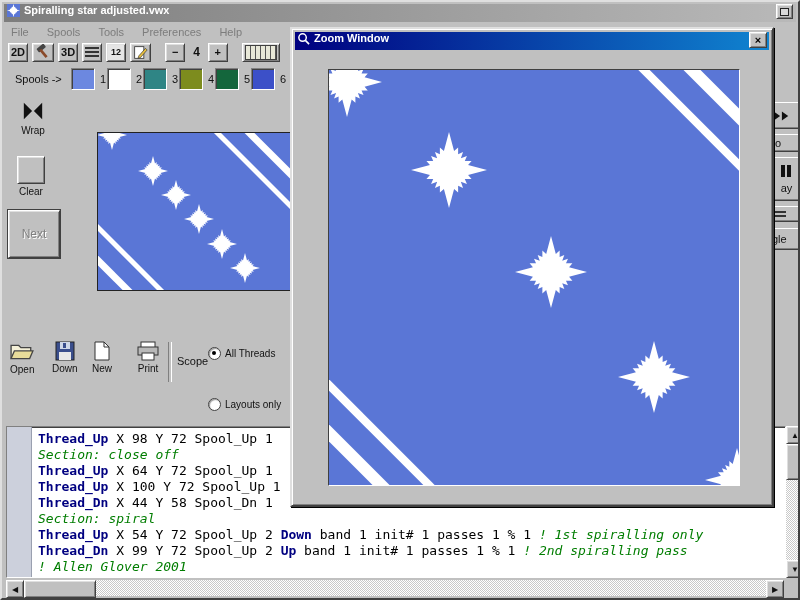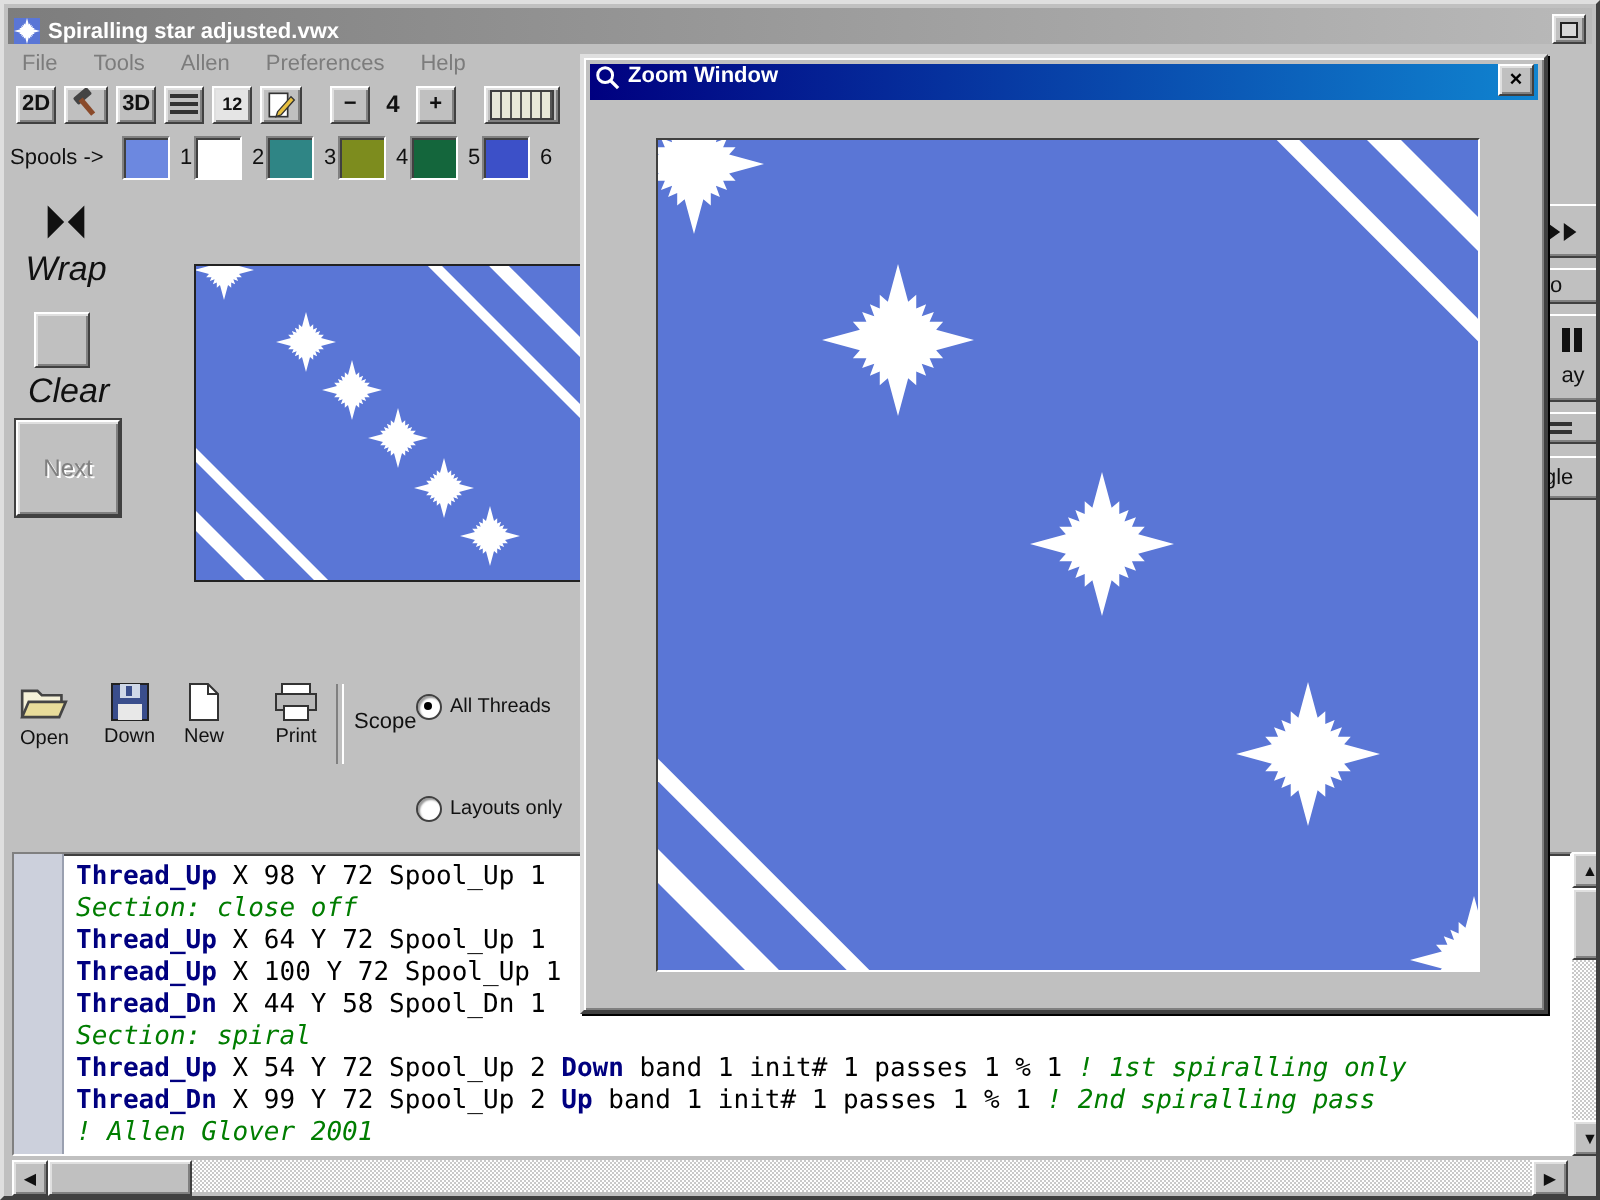--- a/index.html
+++ b/index.html
@@ -16,7 +16,7 @@
   
   .titlebar{position:absolute;left:2px;top:2px;width:792px;height:18px;
     background:linear-gradient(90deg,#7d7d7d,#b9b9b9);
-    display:flex;align-items:flex-end;padding:0 3px;box-sizing:border-box;gap:4px;}
+    display:flex;align-items:flex-start;padding:0 3px;box-sizing:border-box;gap:4px;}
   .title-text{color:#fff;font-size:11px;font-weight:bold;flex:1;white-space:nowrap;overflow:hidden;}
   .app-icon{width:13px;height:13px;flex:0 0 auto;}
   .tb-btn{width:15px;height:13px;display:flex;align-items:center;justify-content:center;}

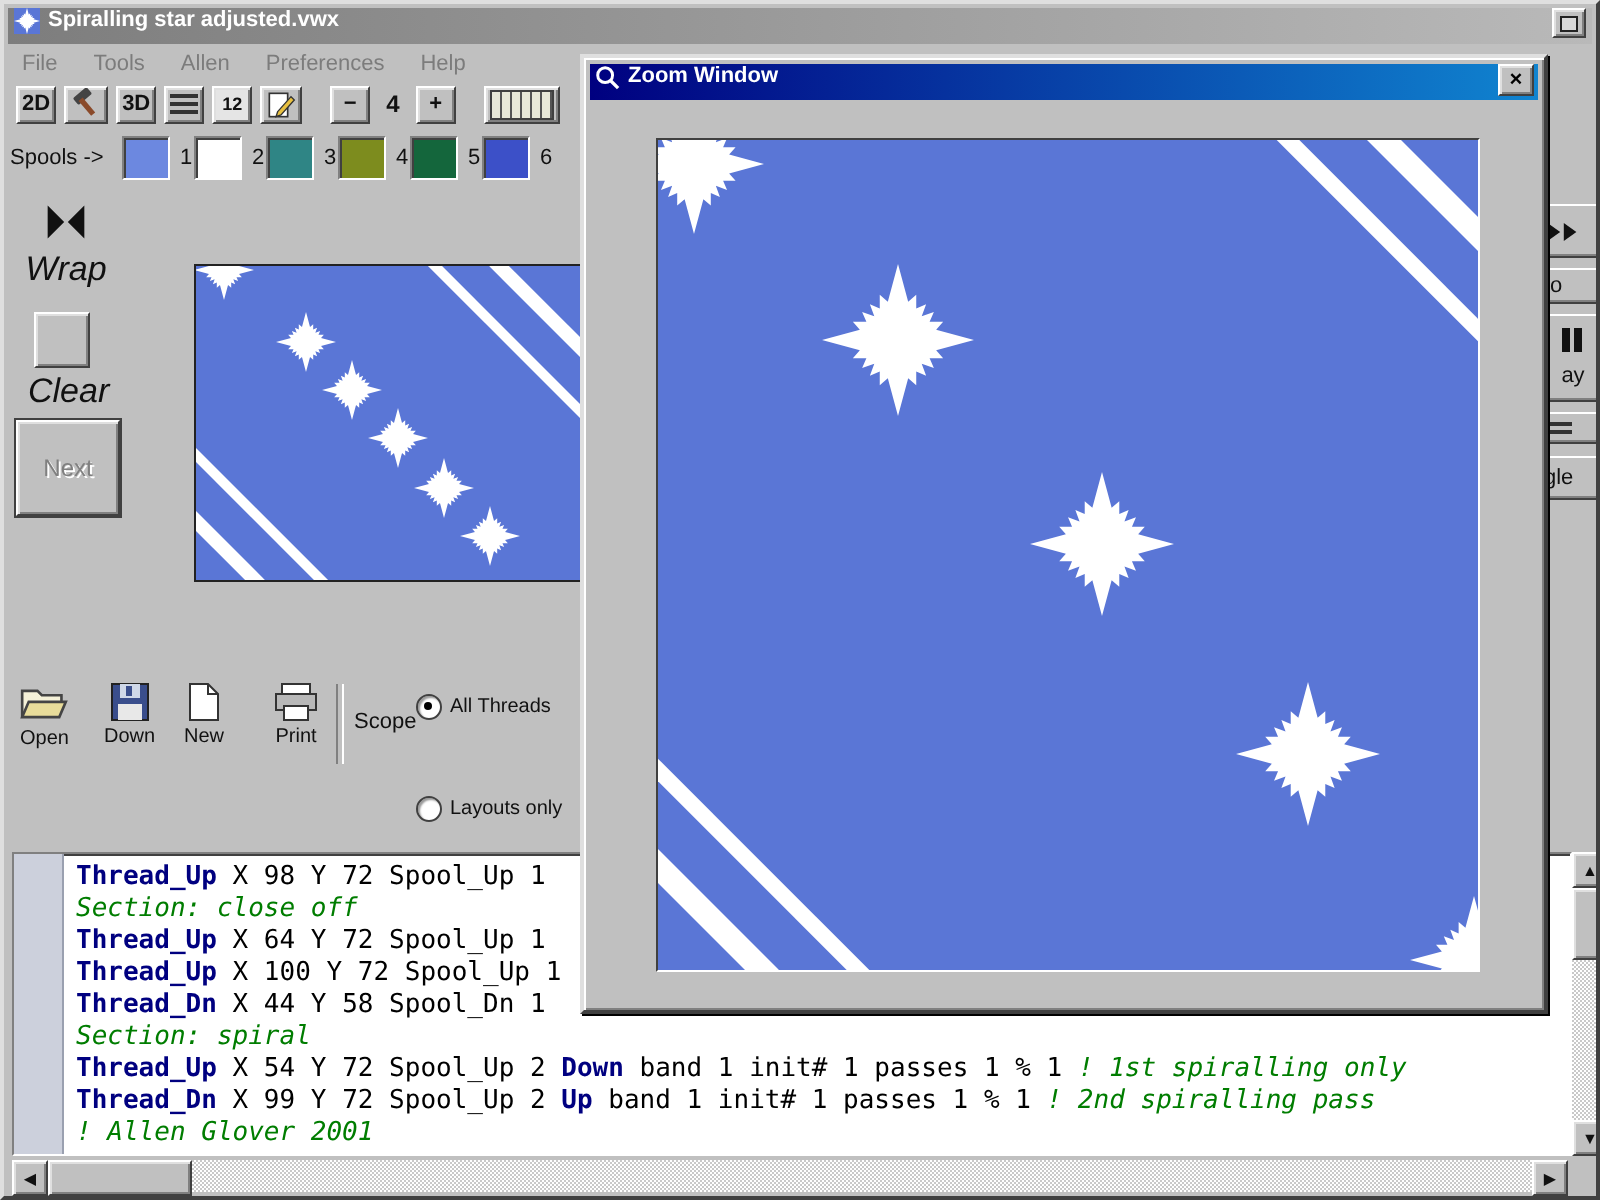--- a/index.html
+++ b/index.html
@@ -140,7 +140,7 @@
 
   <div class="menubar">
     <span class="menu-item">File</span>
-    <span class="menu-item">Tools</span>
+    <span class="menu-item">Spools</span>
     <span class="menu-item">Allen</span>
     <span class="menu-item">Preferences</span>
     <span class="menu-item">Help</span>

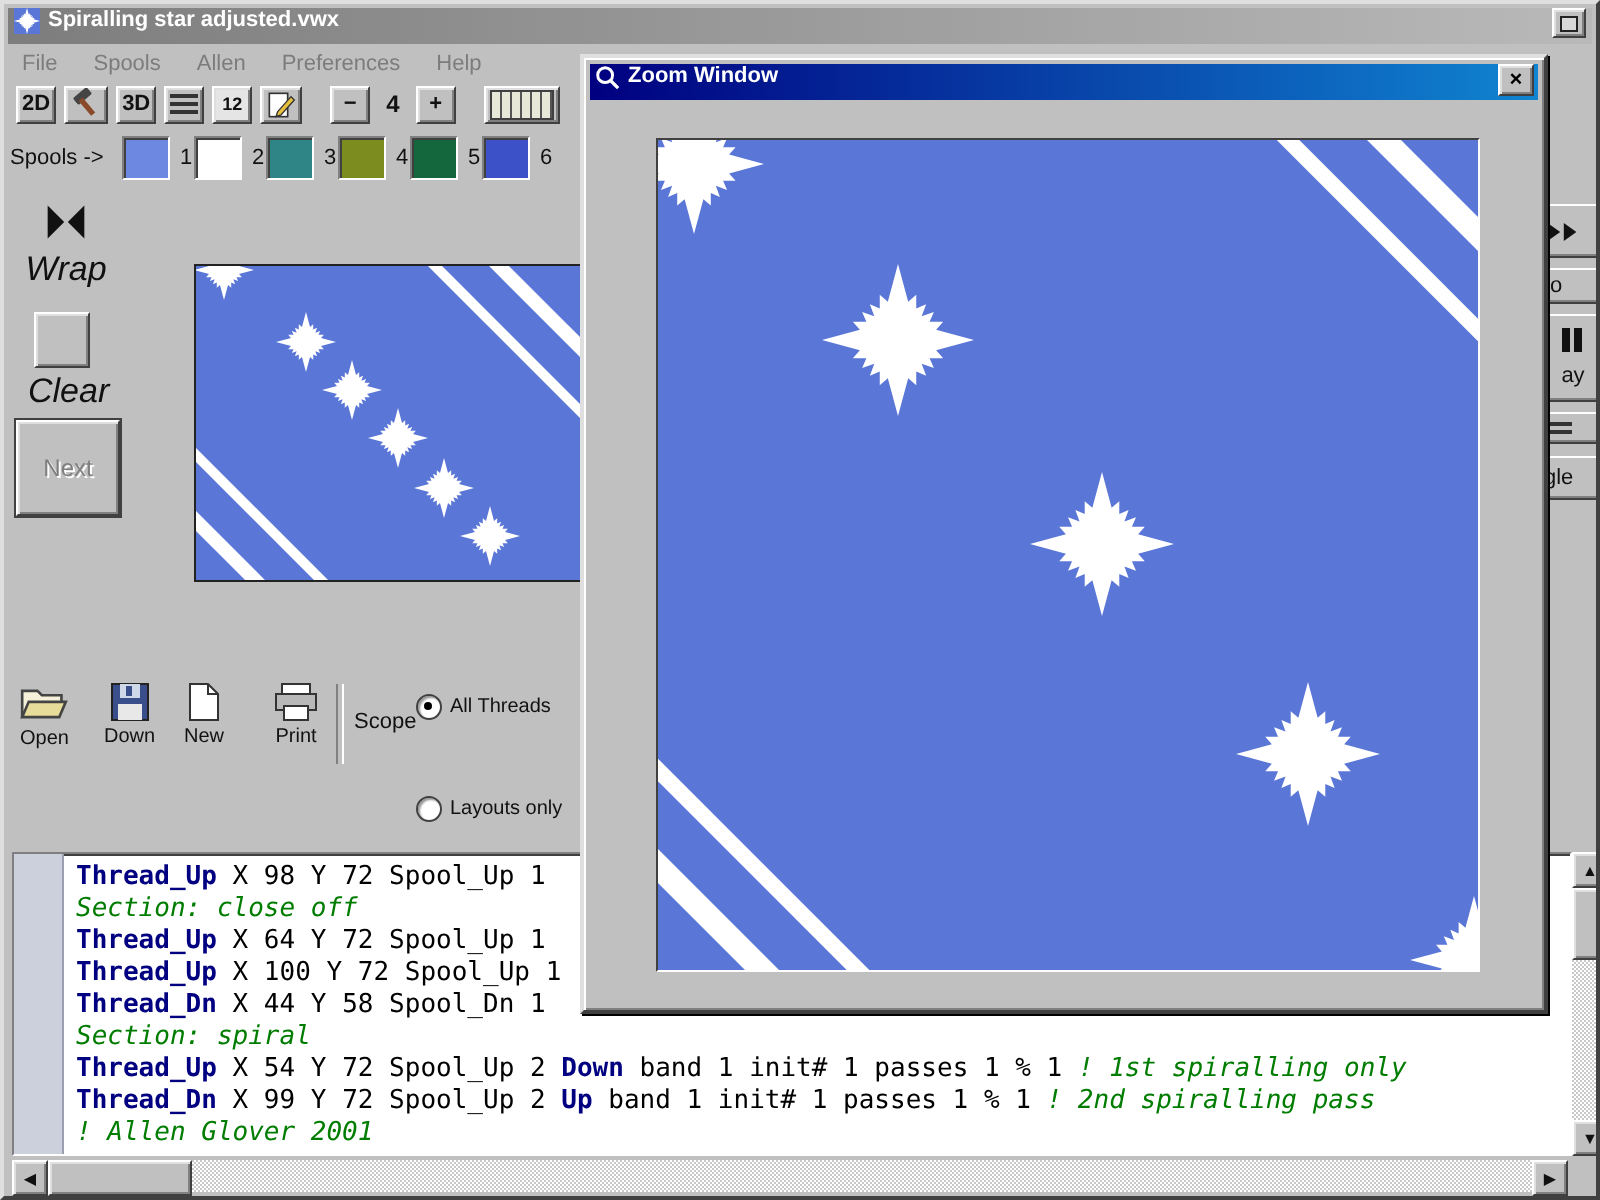--- a/index.html
+++ b/index.html
@@ -141,7 +141,7 @@
   <div class="menubar">
     <span class="menu-item">File</span>
     <span class="menu-item">Spools</span>
-    <span class="menu-item">Allen</span>
+    <span class="menu-item">Tools</span>
     <span class="menu-item">Preferences</span>
     <span class="menu-item">Help</span>
   </div>

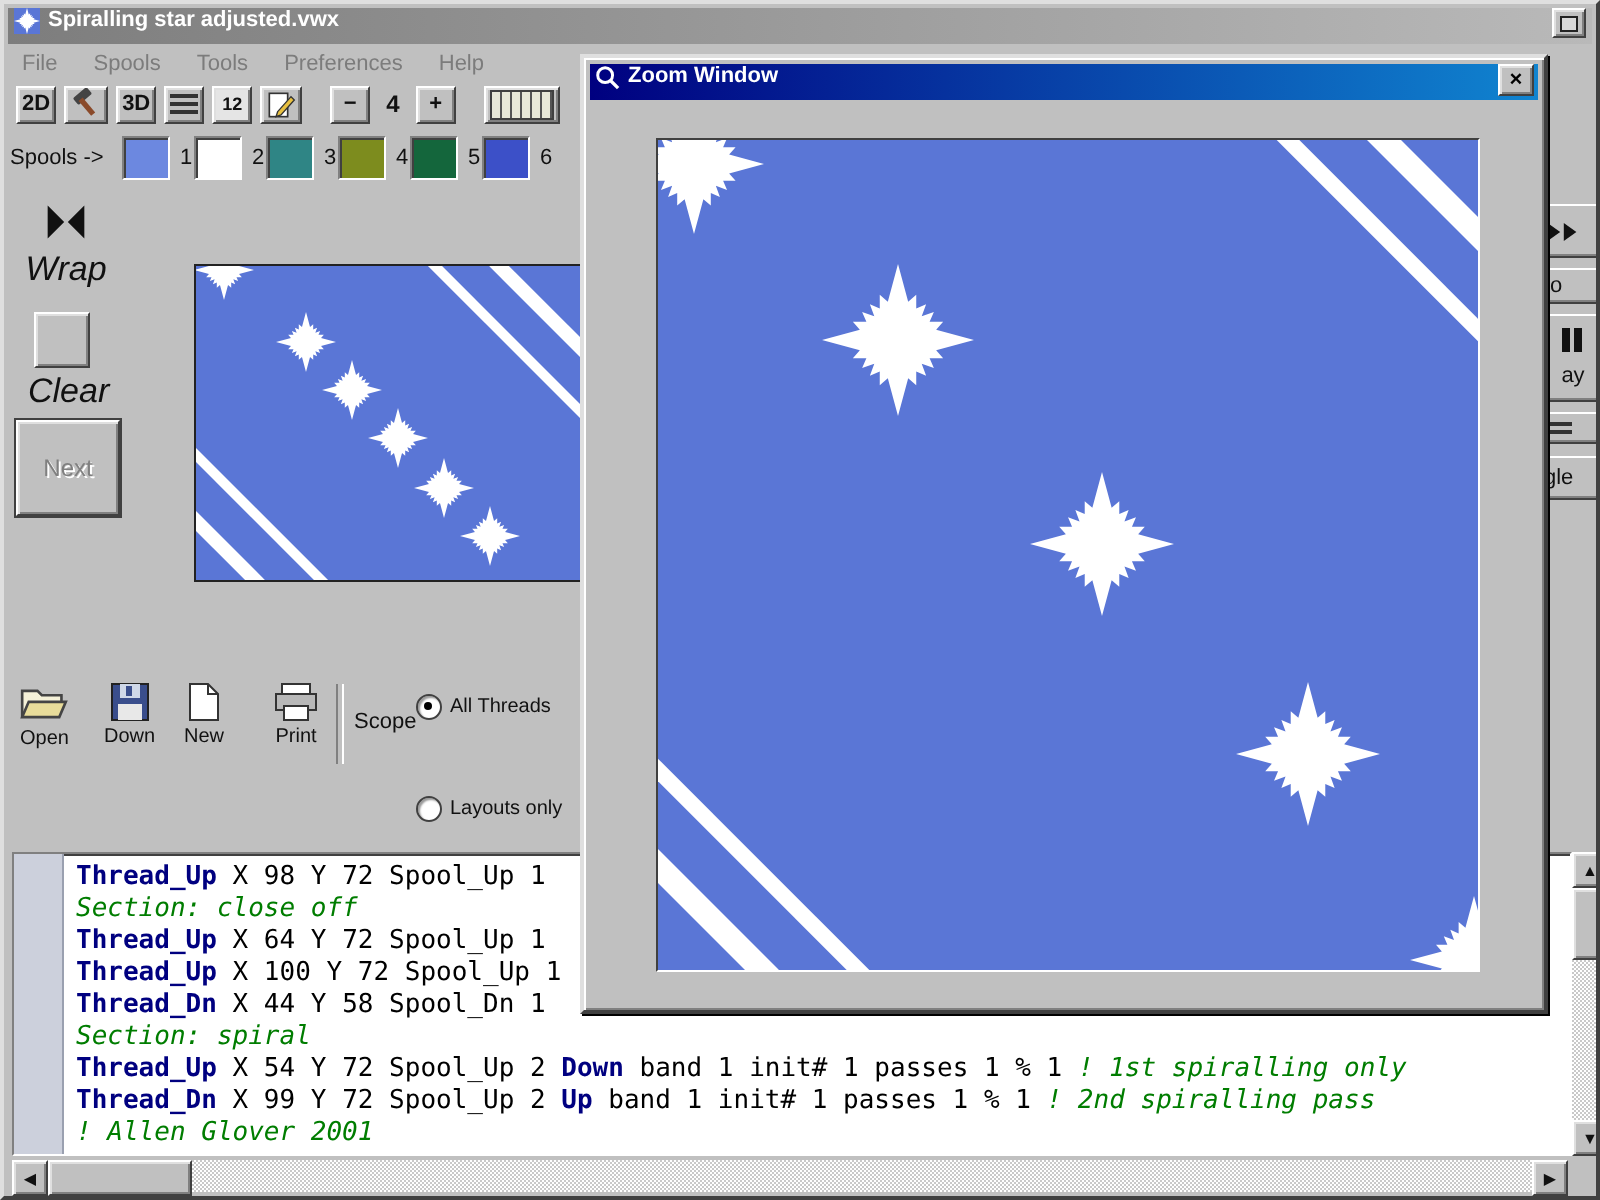--- a/index.html
+++ b/index.html
@@ -39,7 +39,7 @@
 
   
   .spoolsrow{position:absolute;left:3px;top:63px;height:27px;width:286px;display:flex;align-items:center;}
-  .spools-label{font-size:11px;color:#111;width:56px;}
+  .spools-label{font-size:11px;color:#111;width:56px;margin-left:10px;}
   .spool-cell{display:flex;align-items:center;width:36px;}
   .swatch{width:22px;height:20px;border:1px solid;border-color:#808080 #ffffff #ffffff #808080;
     box-shadow:inset 1px 1px 0 #404040;}

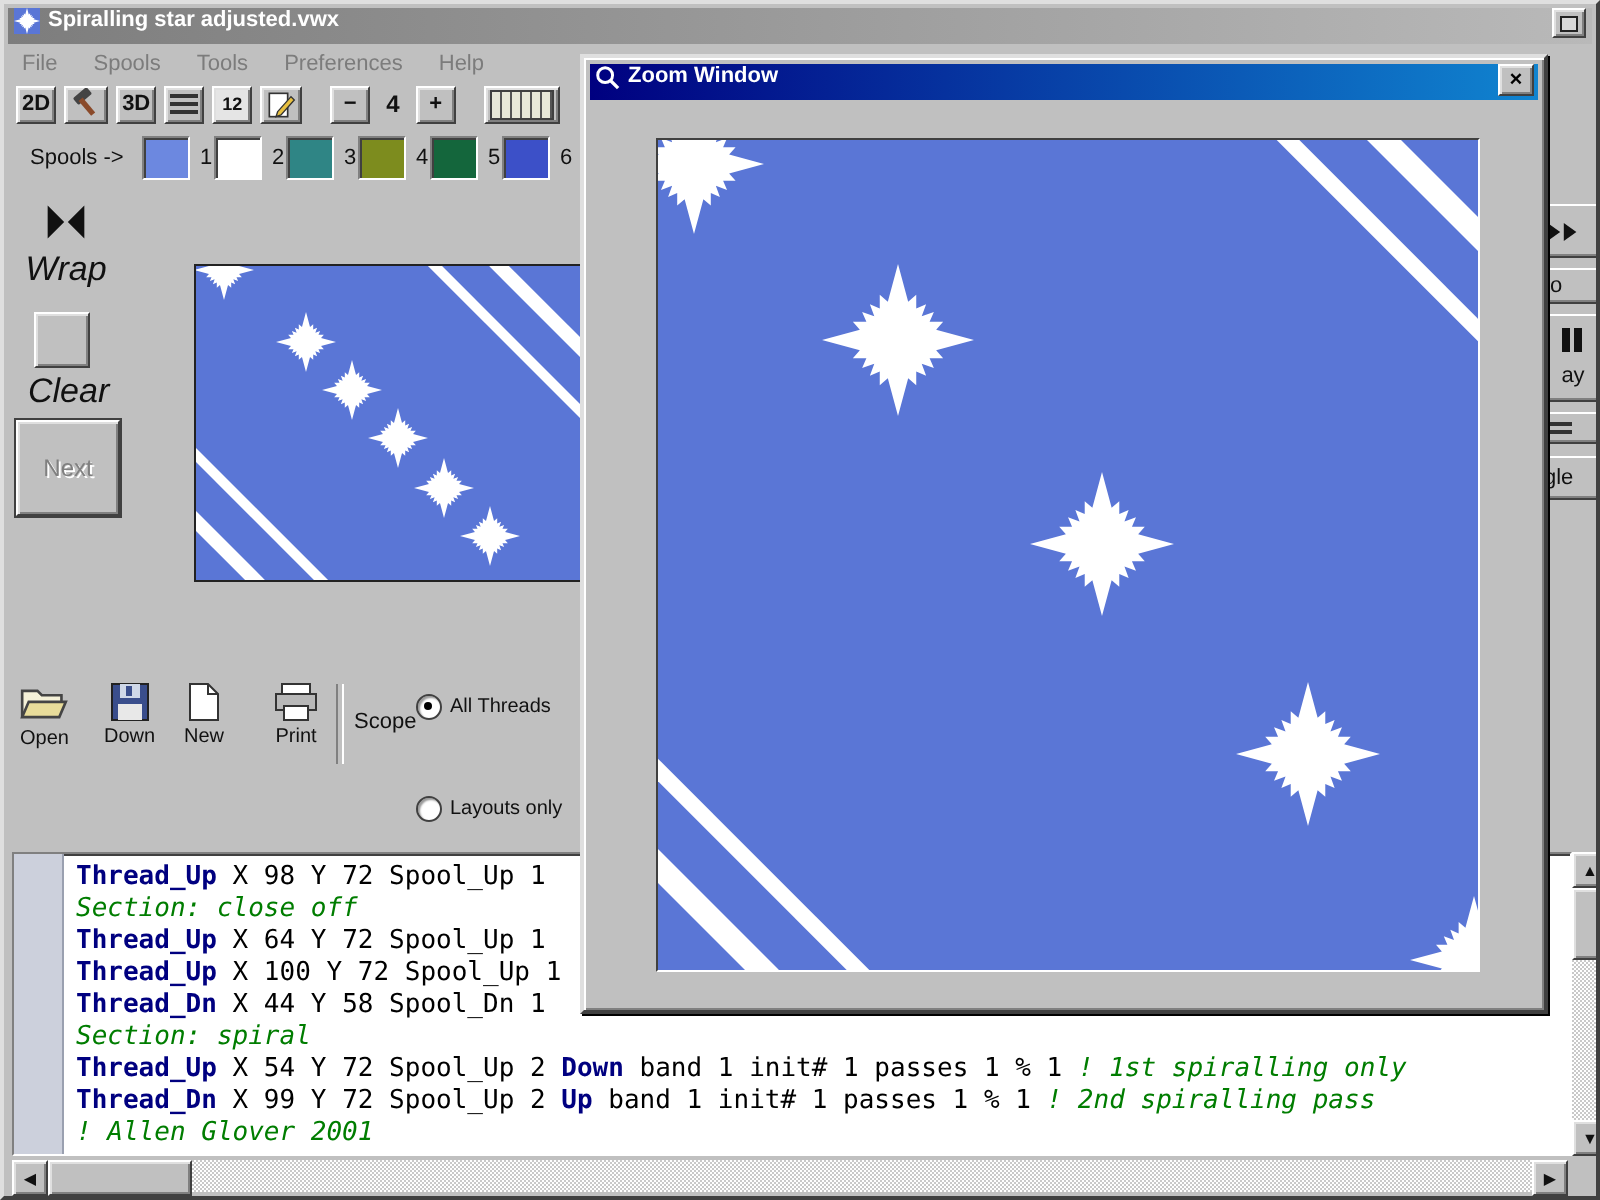--- a/index.html
+++ b/index.html
@@ -46,7 +46,7 @@
   .spool-num{font-size:11px;color:#111;margin-left:5px;}
 
   
-  .lp-label{font-size:17px;color:#111;text-align:center;font-style:italic;}
+  .lp-label{font-size:10px;color:#111;text-align:center;}
   #wrap-btn{left:12px;top:98px;width:38px;height:46px;display:flex;flex-direction:column;align-items:center;gap:3px;}
   #clear-box{left:15px;top:154px;width:26px;height:26px;}
   #next-btn{left:6px;top:208px;width:50px;height:46px;display:flex;align-items:center;justify-content:center;

